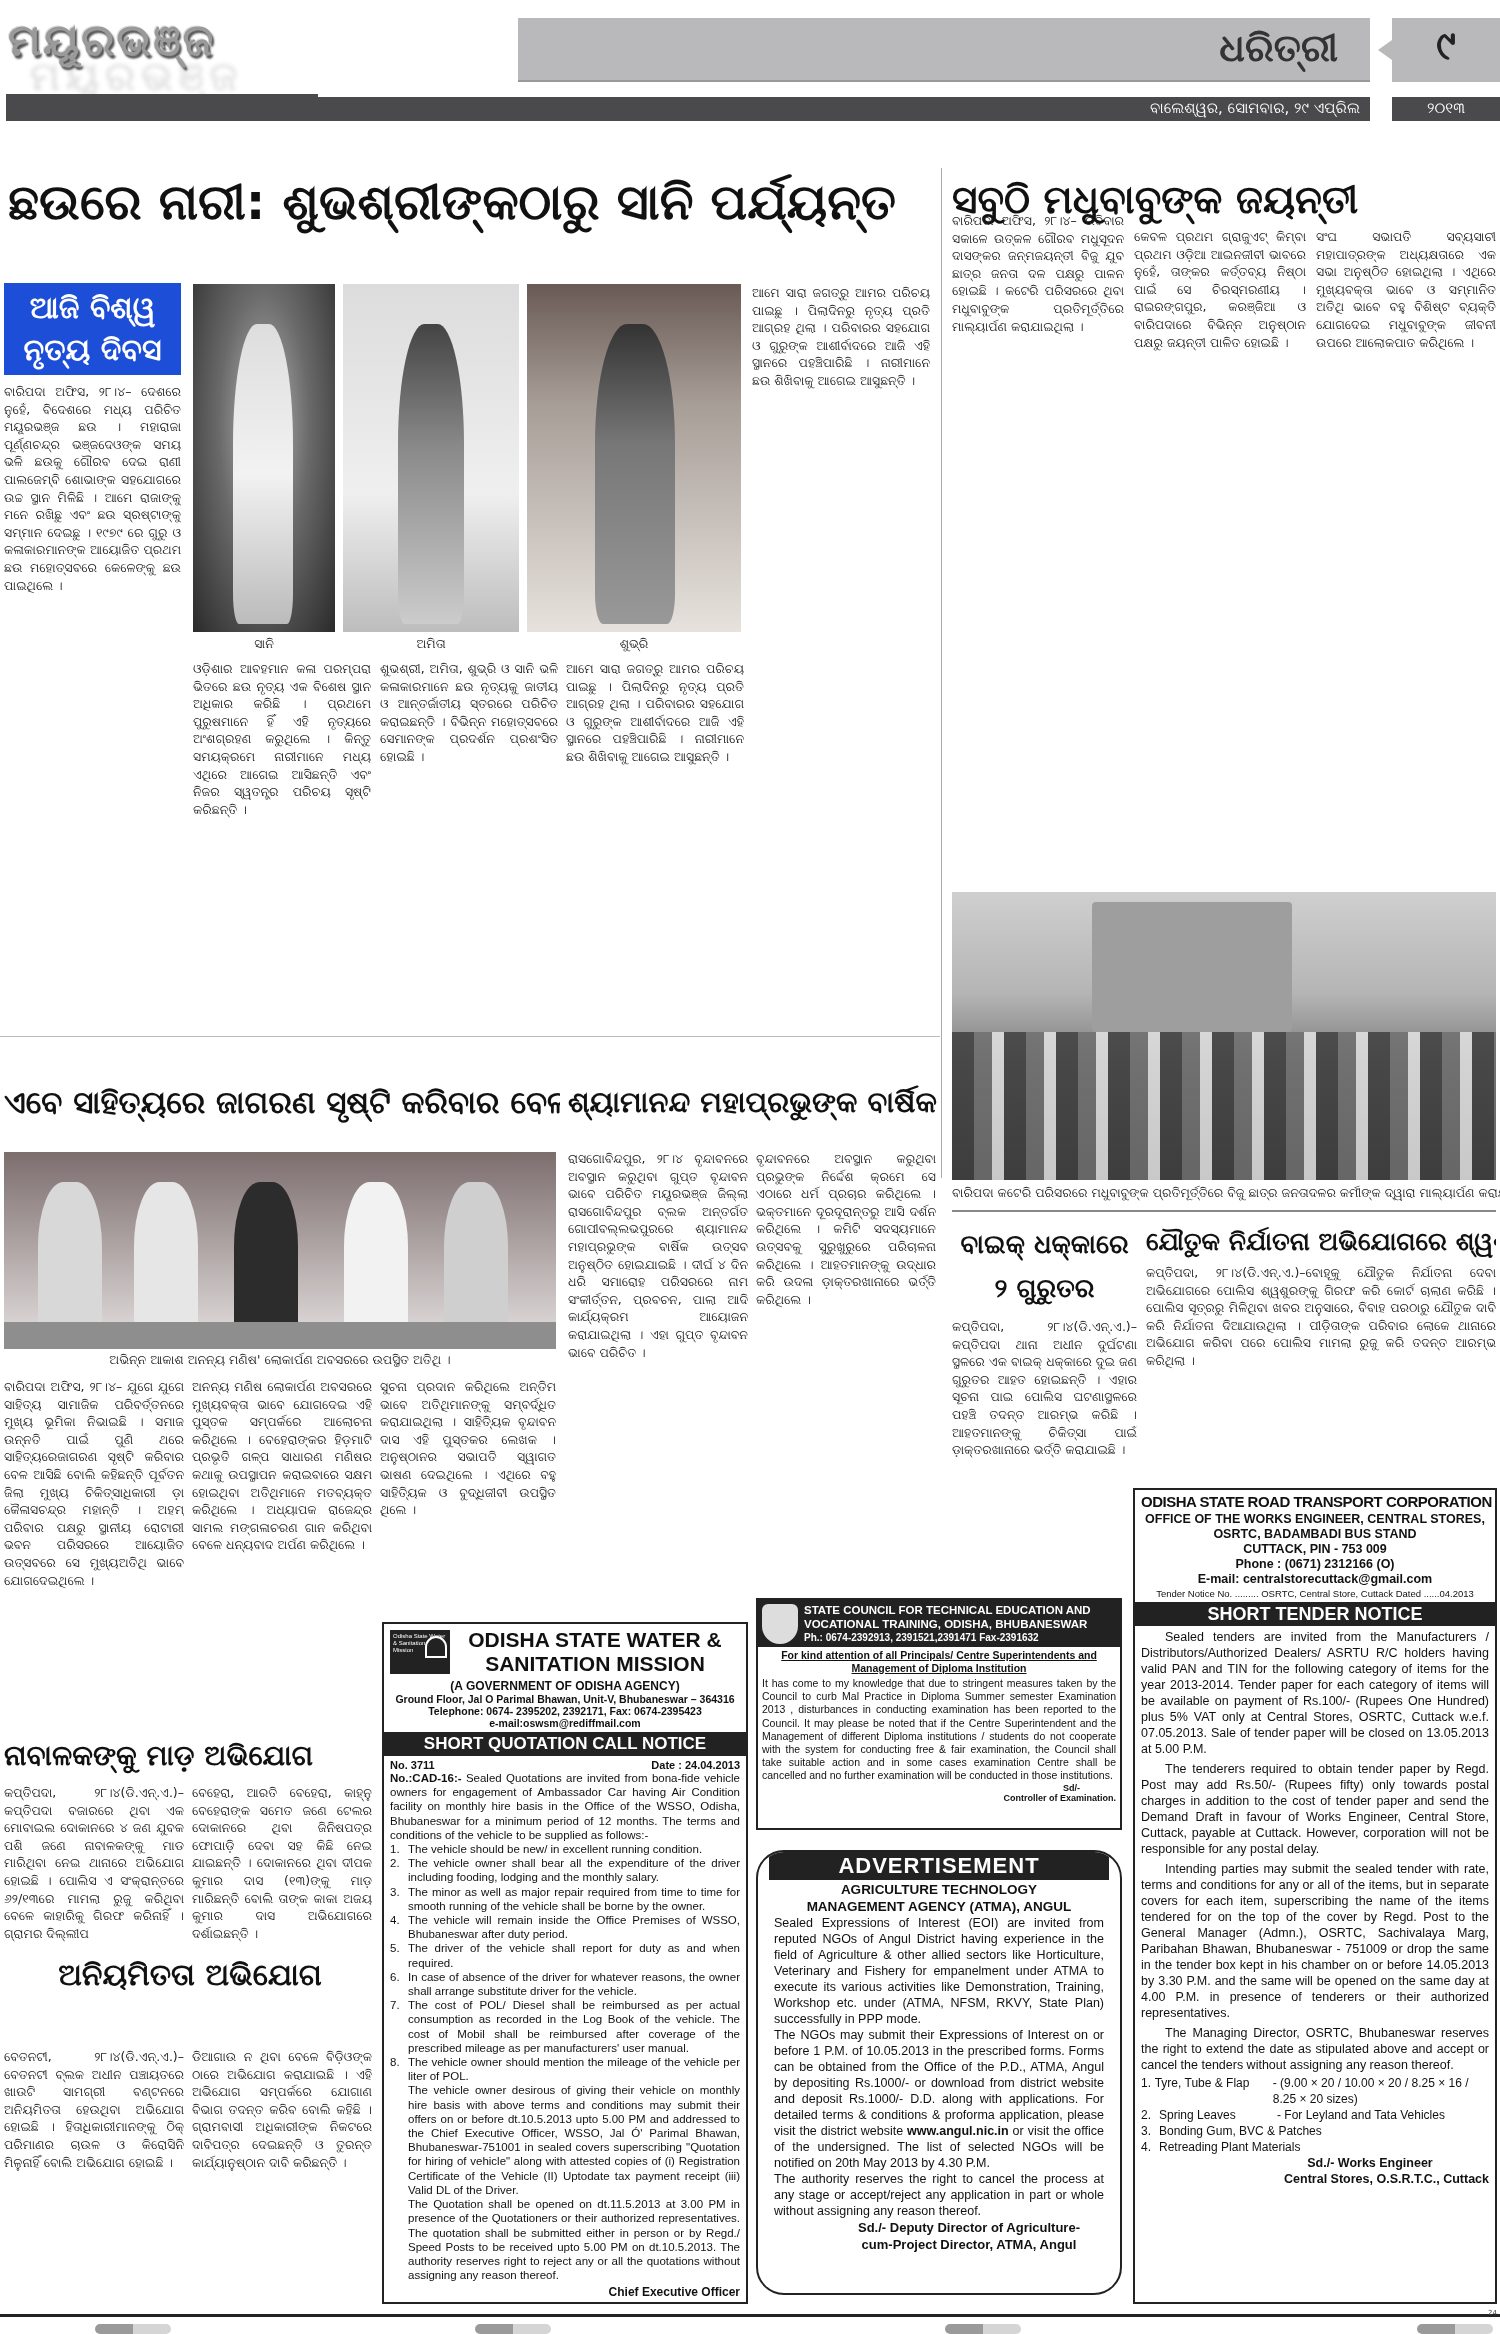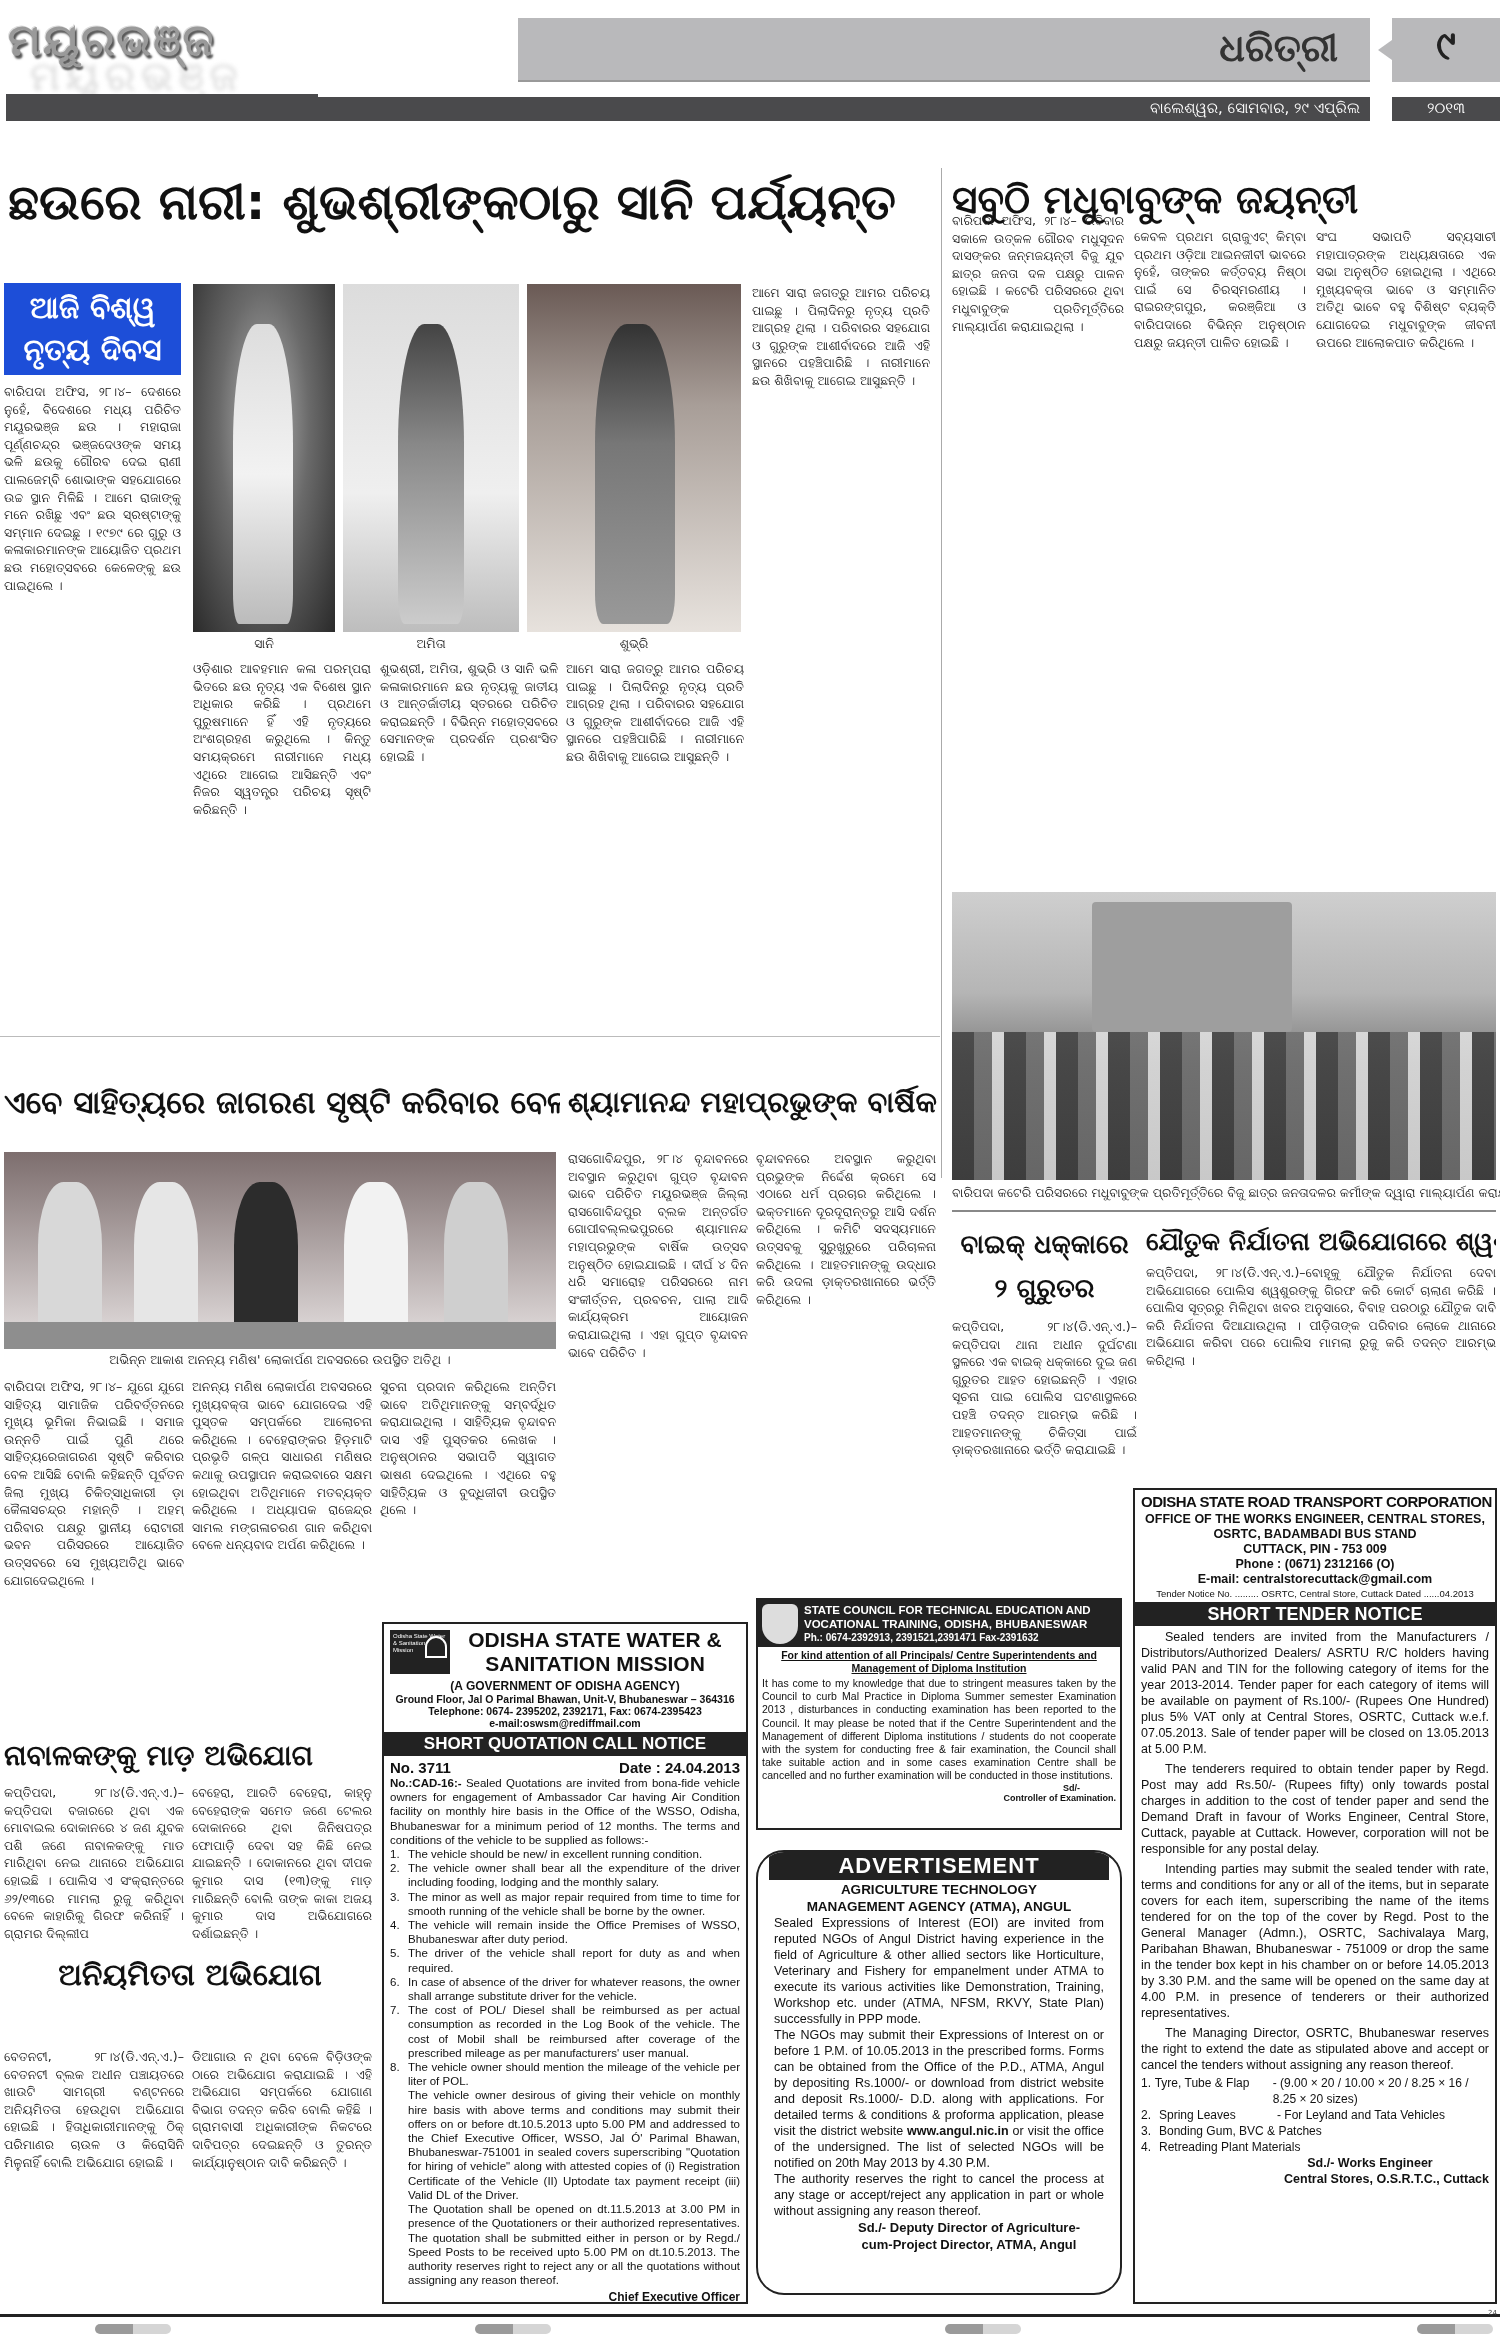--- a/index.html
+++ b/index.html
@@ -155,7 +155,7 @@
   <div class="ad-center" style="font-size:10.5px;">Telephone: 0674- 2395202, 2392171, Fax: 0674-2395423</div>
   <div class="ad-center" style="font-size:10.5px;">e-mail:oswsm@rediffmail.com</div>
   <div class="ad-band" style="font-size:17px; line-height:24px; margin:3px -6px 3px;">SHORT QUOTATION CALL NOTICE</div>
-  <div style="display:flex; justify-content:space-between; font-weight:bold; font-size:15px;">
+  <div style="display:flex; justify-content:space-between; font-weight:bold; font-size:11px;">
     <span>No. 3711</span>
     <span>Date : 24.04.2013</span>
   </div>

